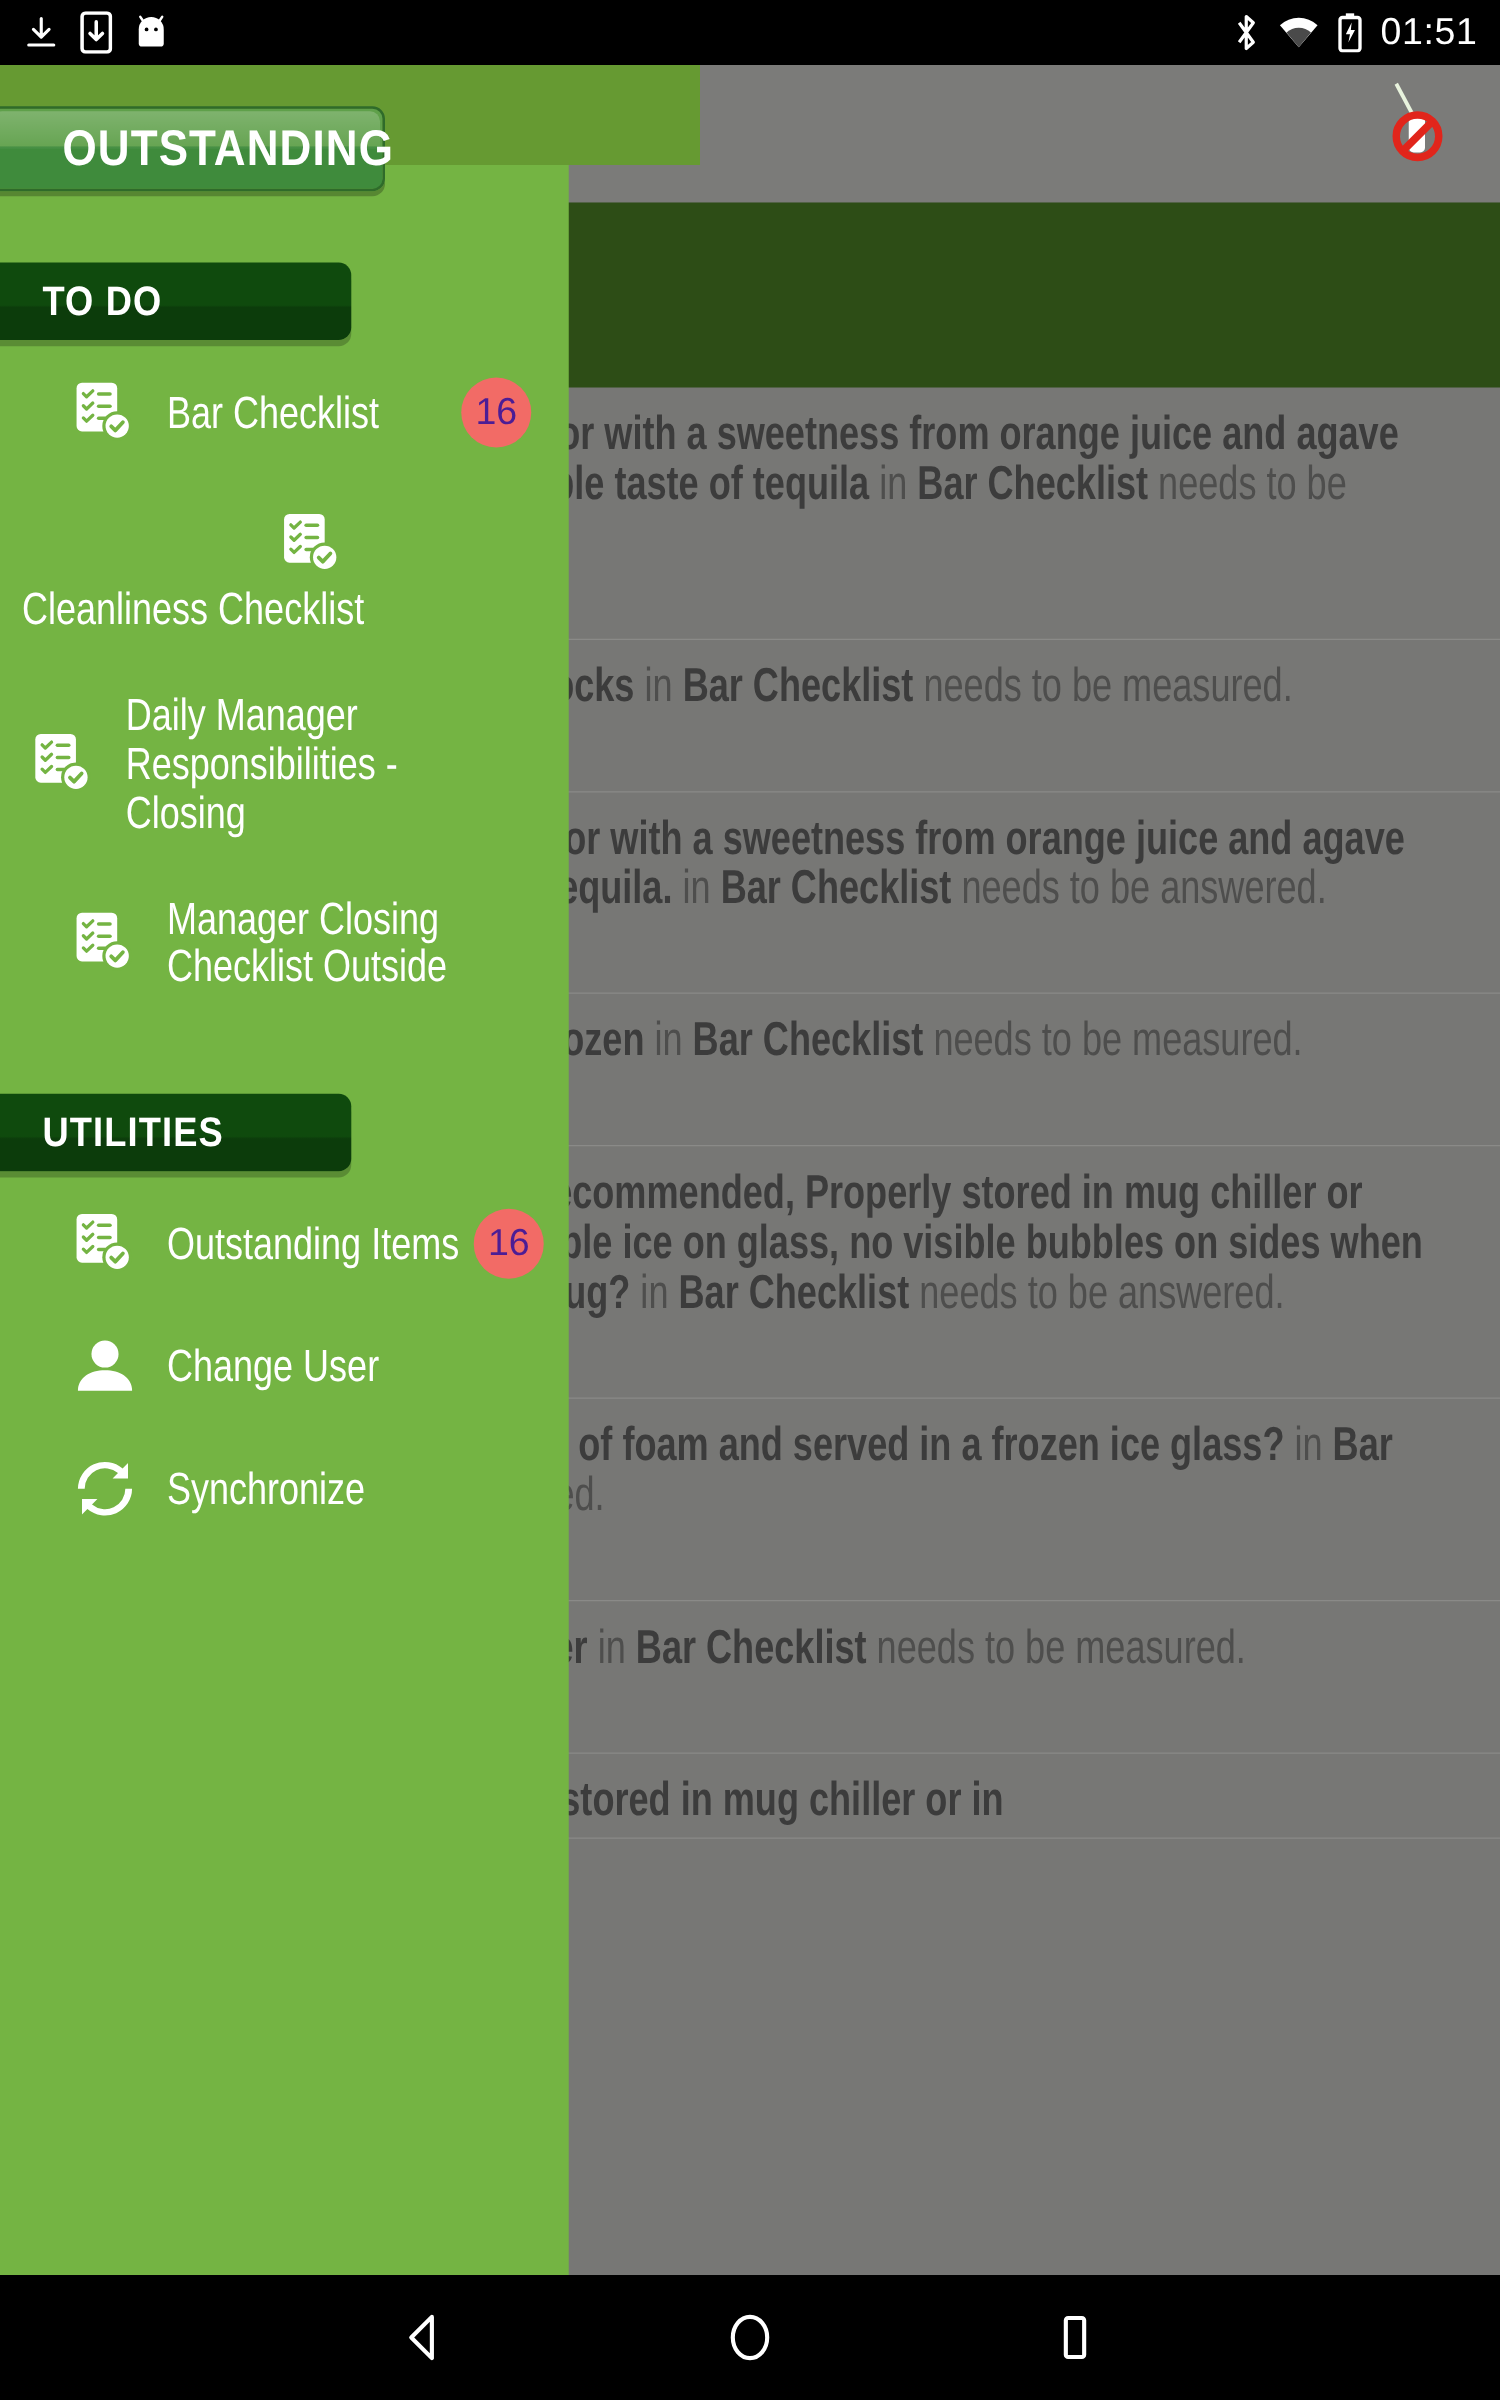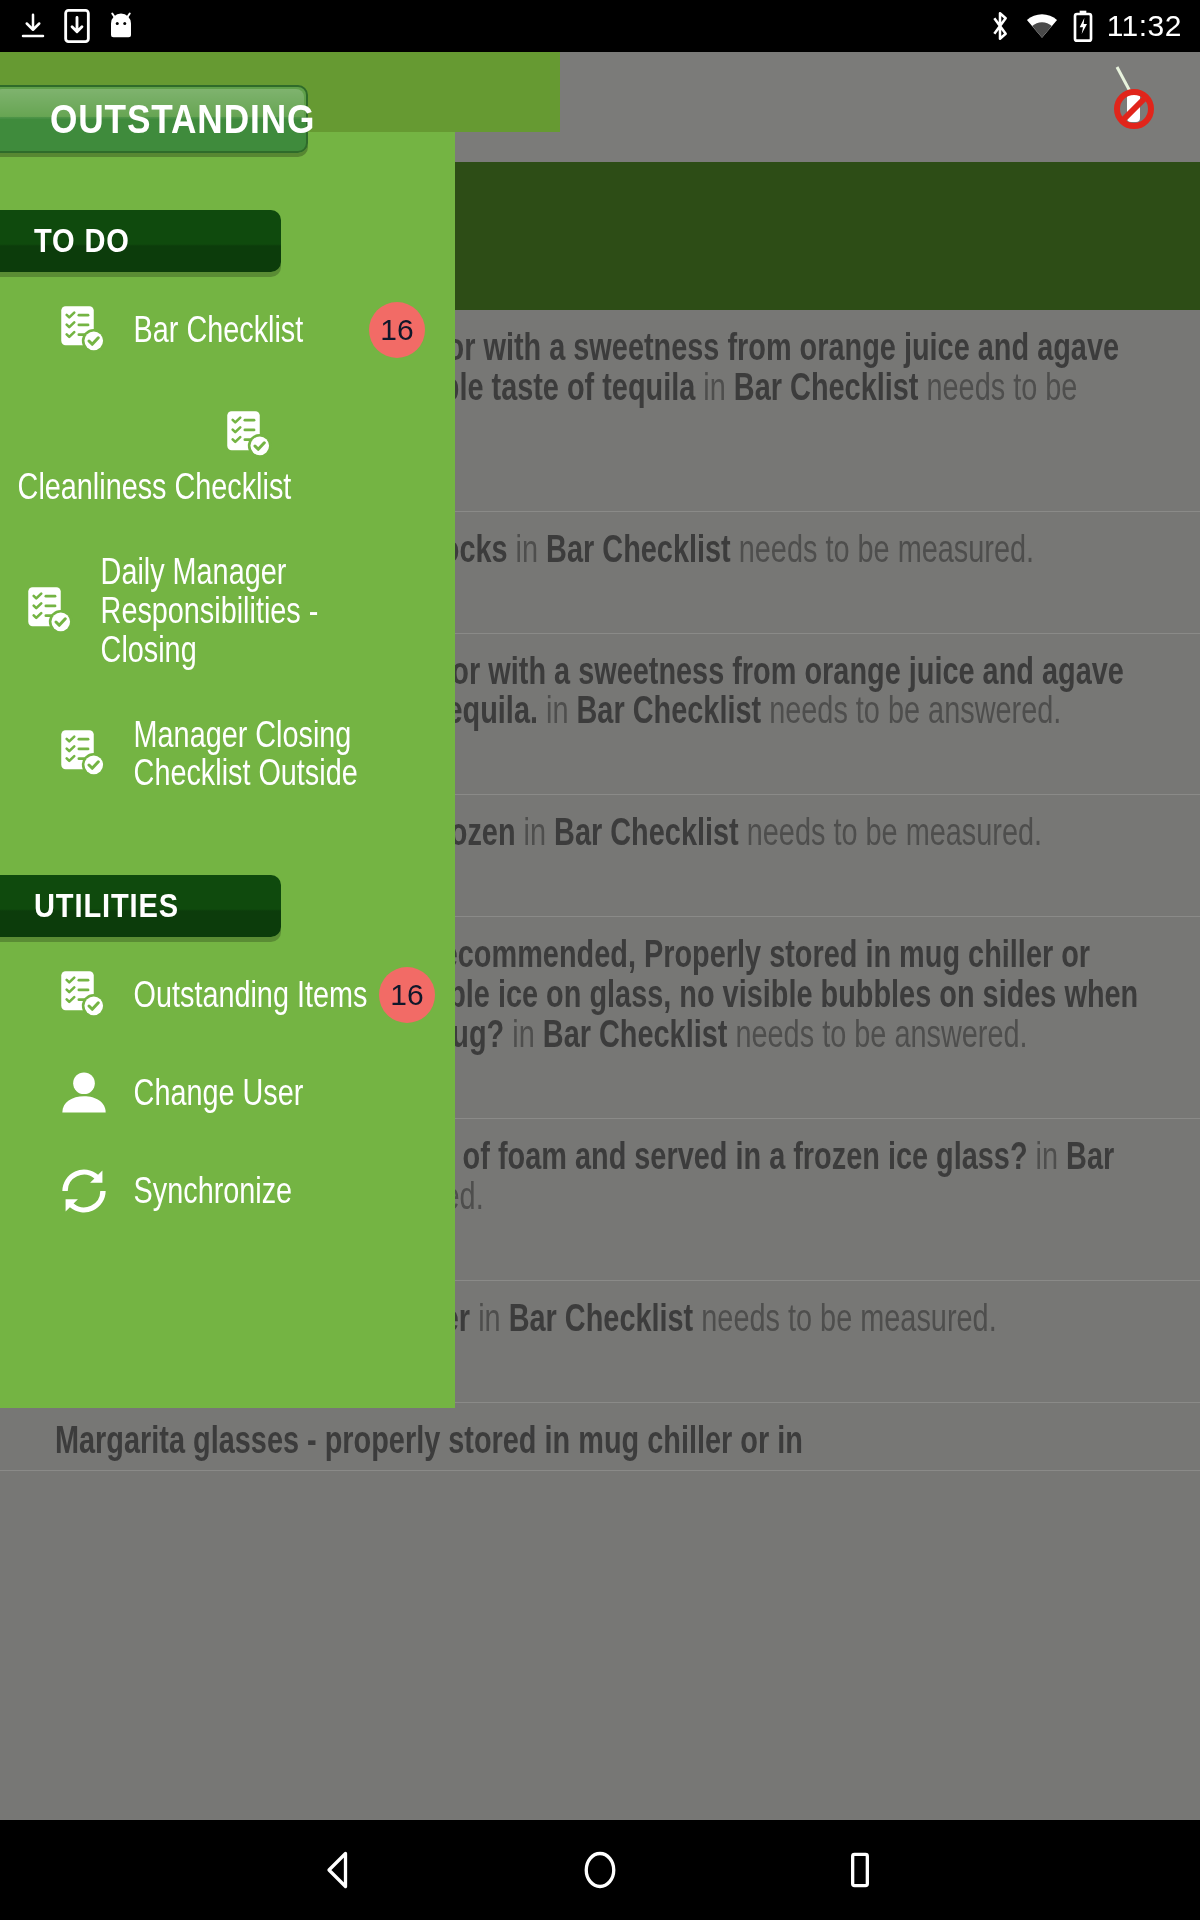--- a/index.html
+++ b/index.html
@@ -395,7 +395,7 @@
         <rect x="4.5" y="0.5" width="5" height="2.5" fill="#fff"></rect>
         <path d="M8 6l-3.5 7H7l-1 5 4-7.5H7.5z" fill="#fff"></path>
       </svg>
-      <span class="sb-time">11:32</span>
+      <span class="sb-time">01:51</span>
     </div>
   </div>
 

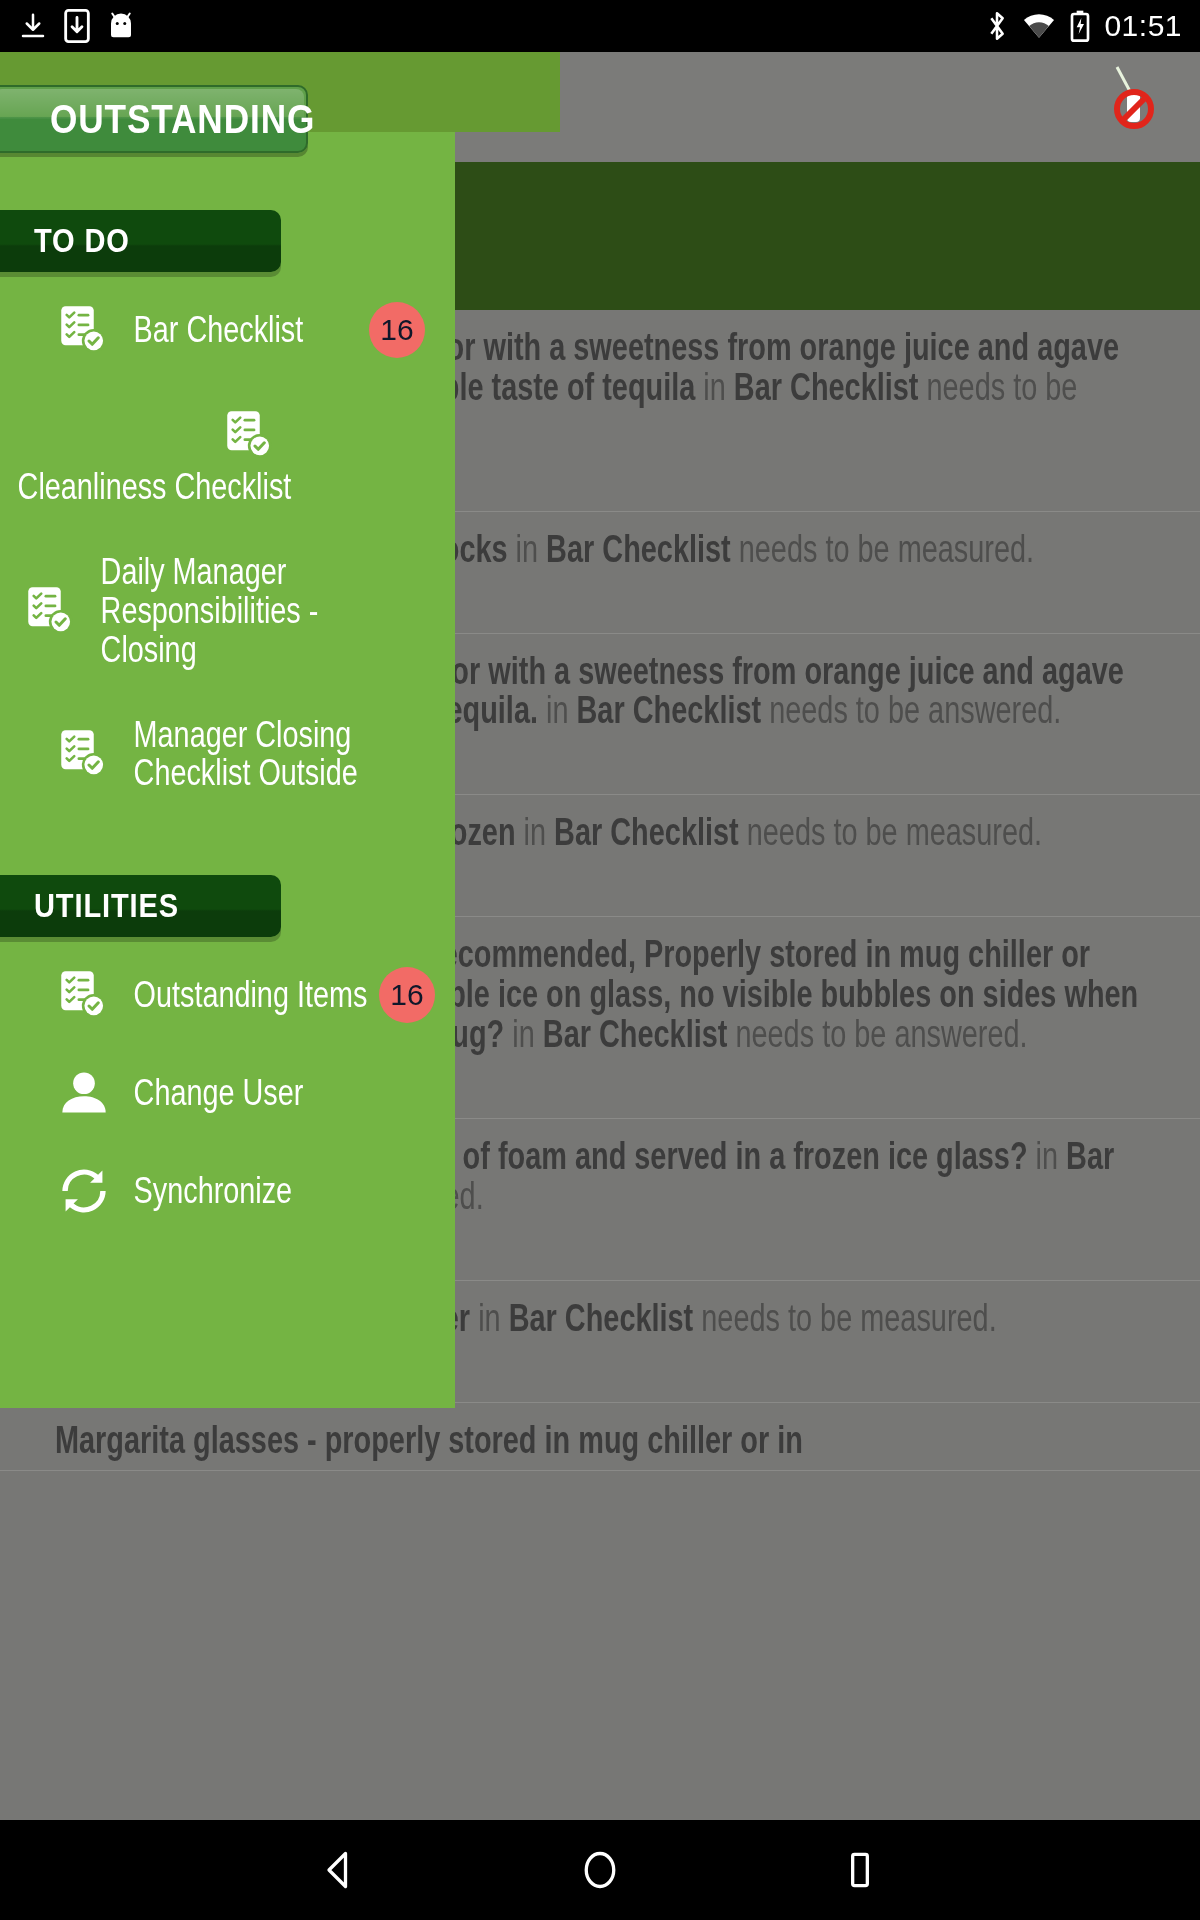--- a/index.html
+++ b/index.html
@@ -75,7 +75,7 @@
 
   
   .drawer {
-    position:absolute; top:52px; left:0; width:455px; height:1356px;
+    position:absolute; top:52px; left:0; width:455px; height:1768px;
     background:#74b443;
   }
   .drawer-head {

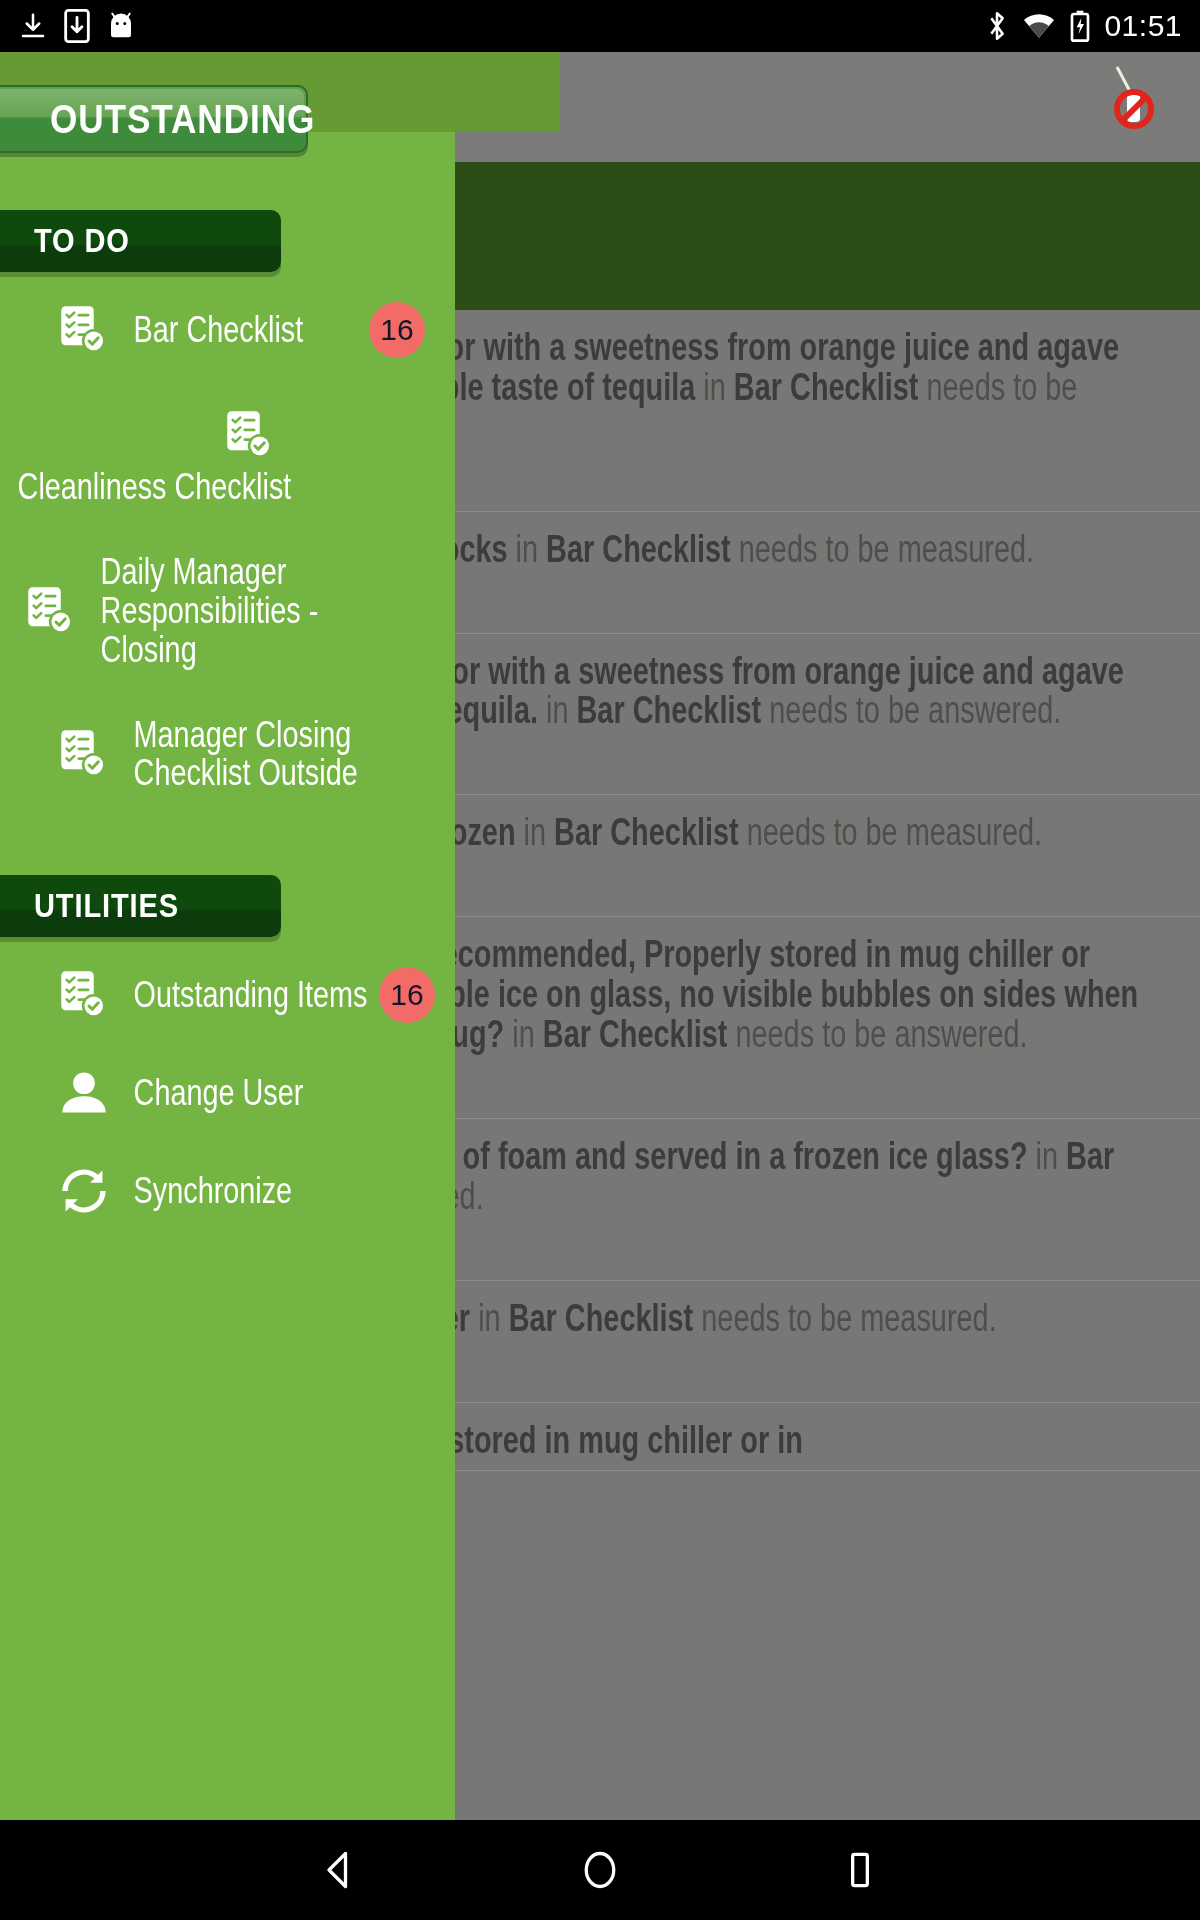--- a/index.html
+++ b/index.html
@@ -137,7 +137,7 @@
   .badge {
     position:absolute; right:30px; top:50%; transform:translateY(-50%);
     width:56px; height:56px; border-radius:50%;
-    background:#f26b66; color:#0f172a;
+    background:#f26b66; color:#4c1d95;
     display:flex; align-items:center; justify-content:center;
     font-size:30px; font-weight:400;
     font-family:"Liberation Sans Narrow","Liberation Sans", sans-serif;

